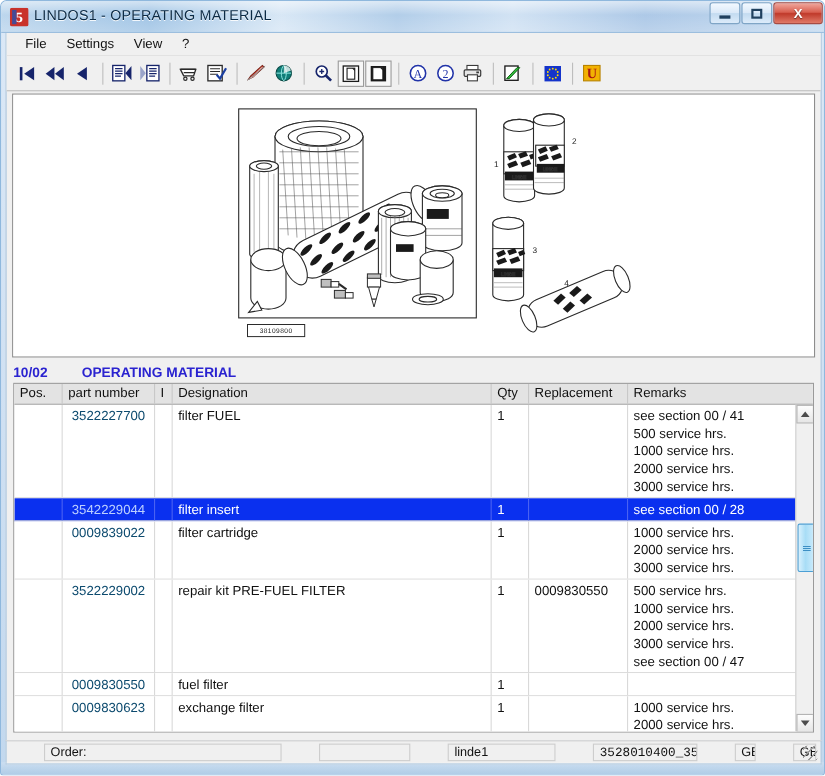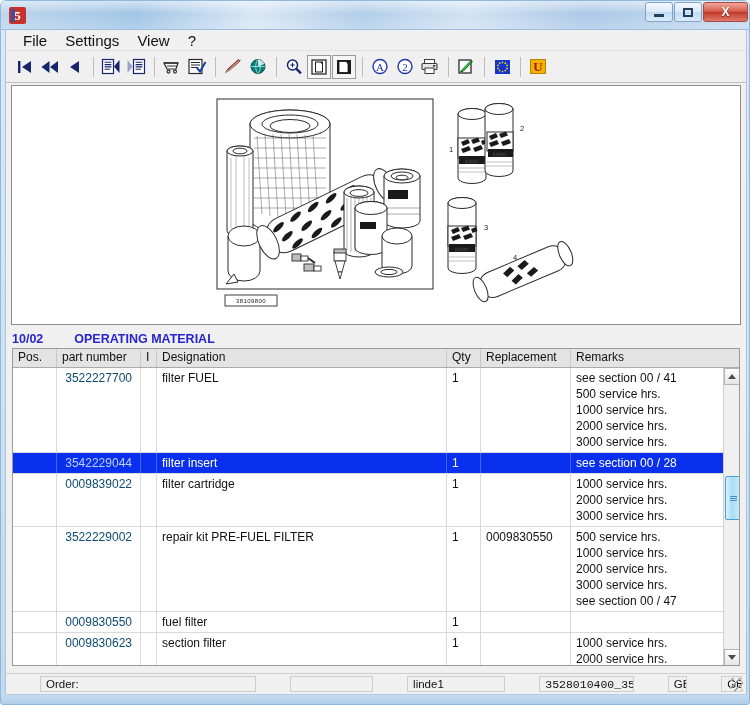--- a/index.html
+++ b/index.html
@@ -209,6 +209,7 @@
         <rect x="2" y="2" width="4" height="13" fill="#2f4fa8" opacity=".85"></rect>
       </svg>
     </span>
+    <div class="title-text">LINDOS1 - OPERATING MATERIAL</div>
     <div class="wbtns">
       <div class="wbtn">
         <i class="glyph-min"></i>

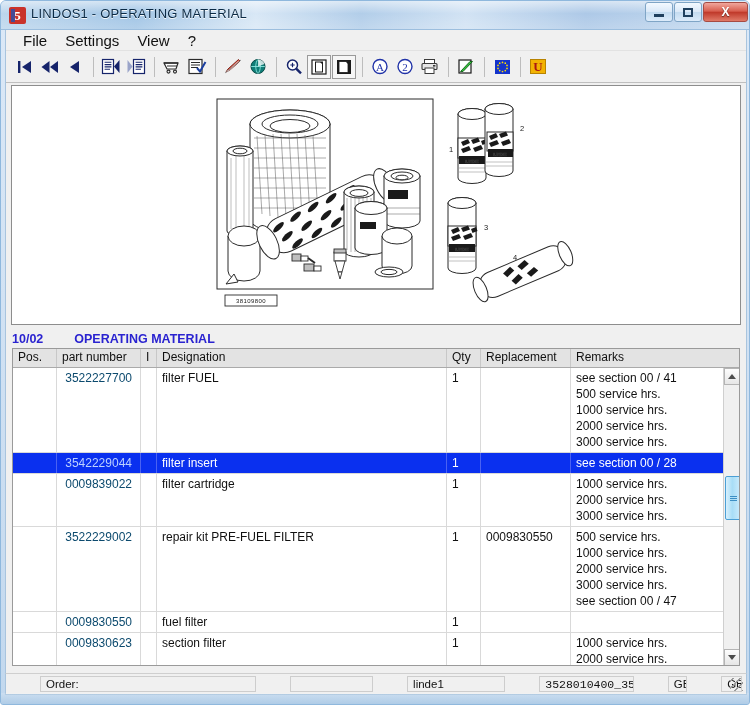--- a/index.html
+++ b/index.html
@@ -70,7 +70,7 @@
     display: flex; align-items: center; padding-left: 8px; box-sizing: border-box;
   }
   .menu-item {
-    font-size: 15px; color: #111; padding: 2px 9px; cursor: default;
+    font-size: 12px; color: #111; padding: 2px 9px; cursor: default;
   }
 
   

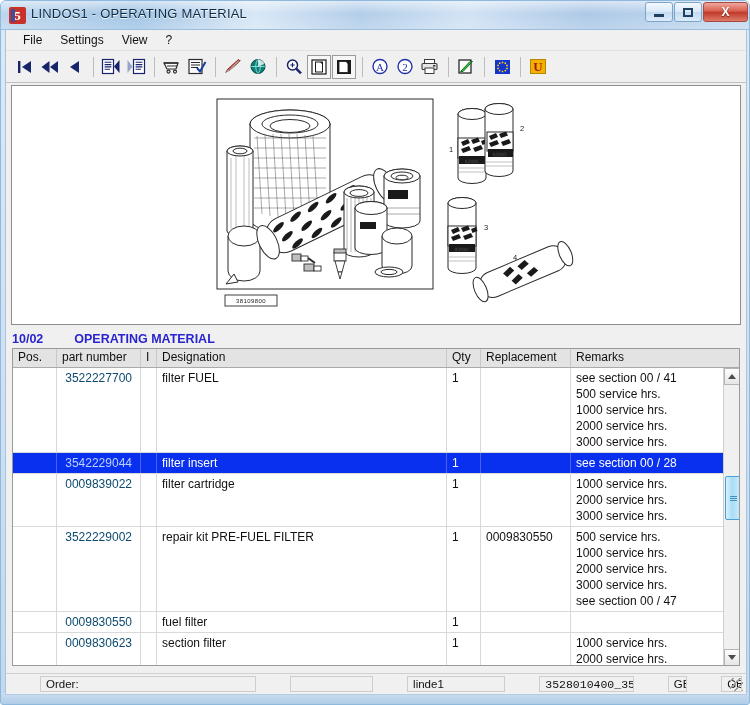--- a/index.html
+++ b/index.html
@@ -648,7 +648,7 @@
             <div class="cell c-pos"></div>
             <div class="cell c-pn pn">0009830623</div>
             <div class="cell c-i"></div>
-            <div class="cell c-desg">section filter</div>
+            <div class="cell c-desg">exchange filter</div>
             <div class="cell c-qty">1</div>
             <div class="cell c-repl"></div>
             <div class="cell c-rem">1000 service hrs.

